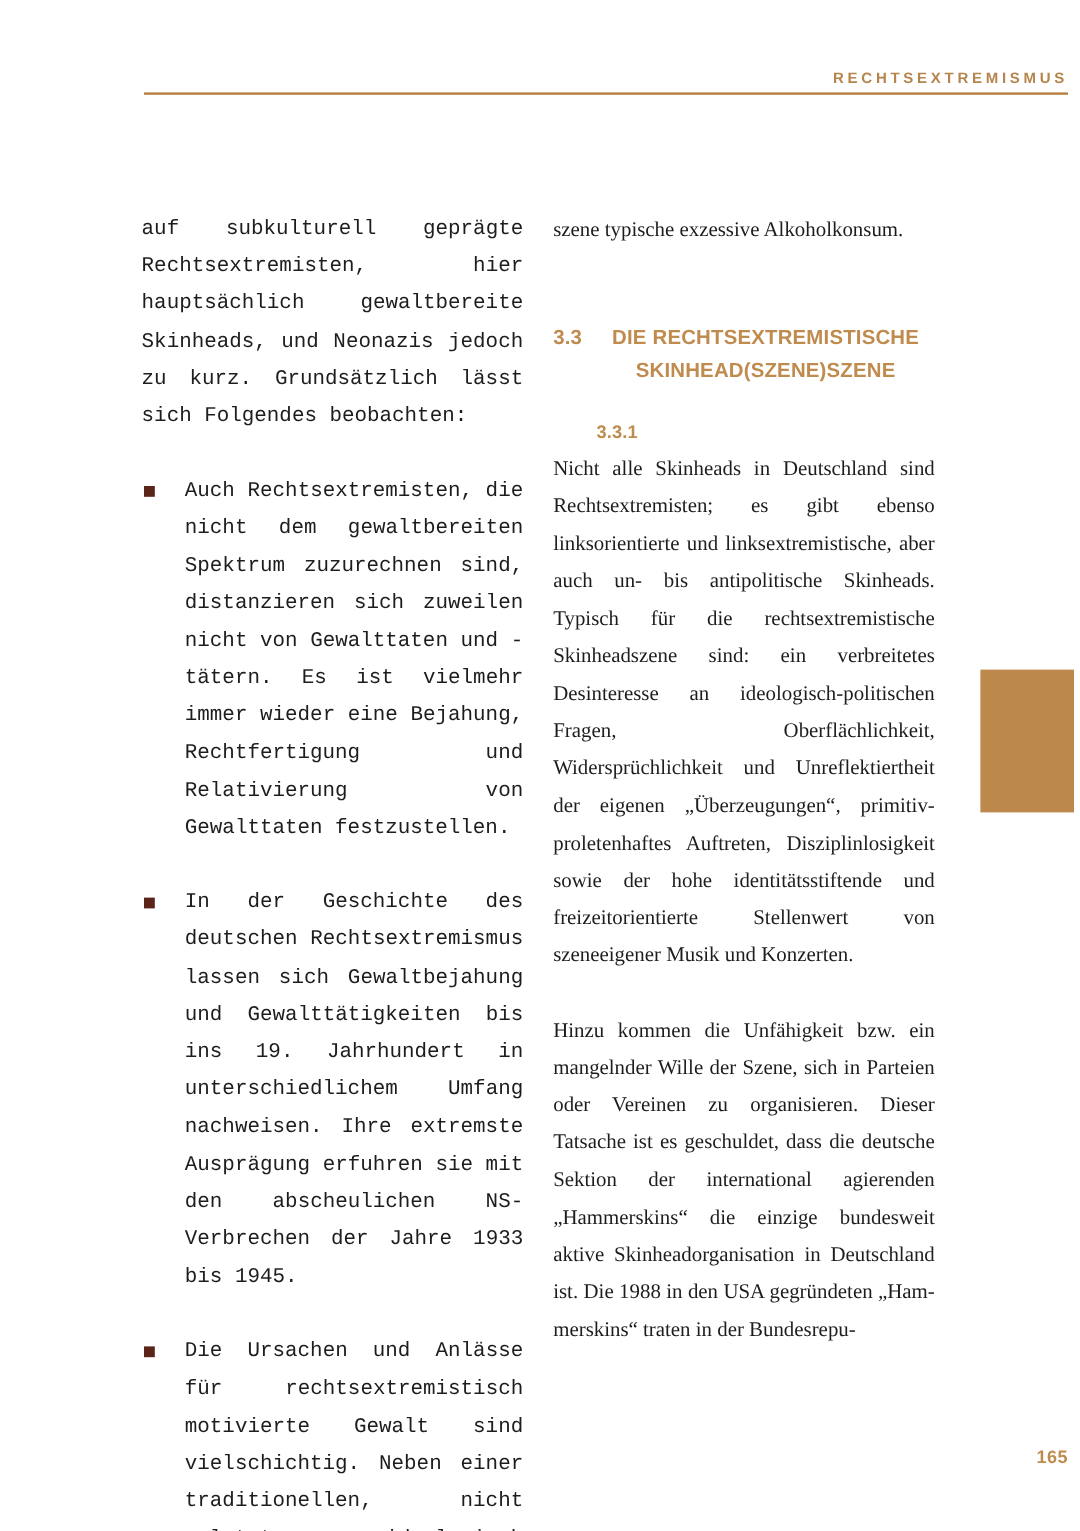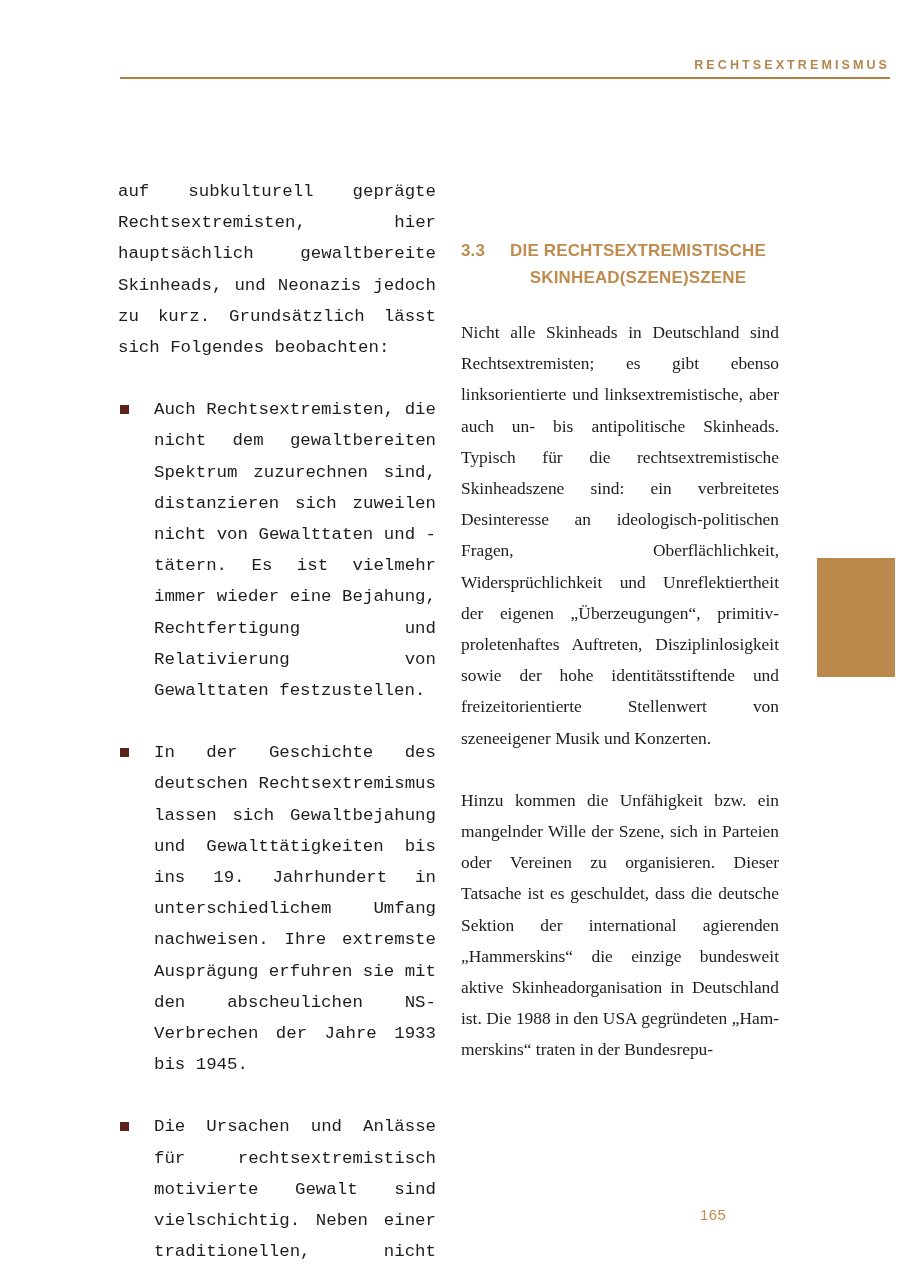--- a/index.html
+++ b/index.html
@@ -178,6 +178,7 @@
 
   <div class="col col-right">
 
+    <p>szene typische exzessive Alkohol­konsum.</p>
 
     <div class="para-gap" style="height:62px;"></div>
 

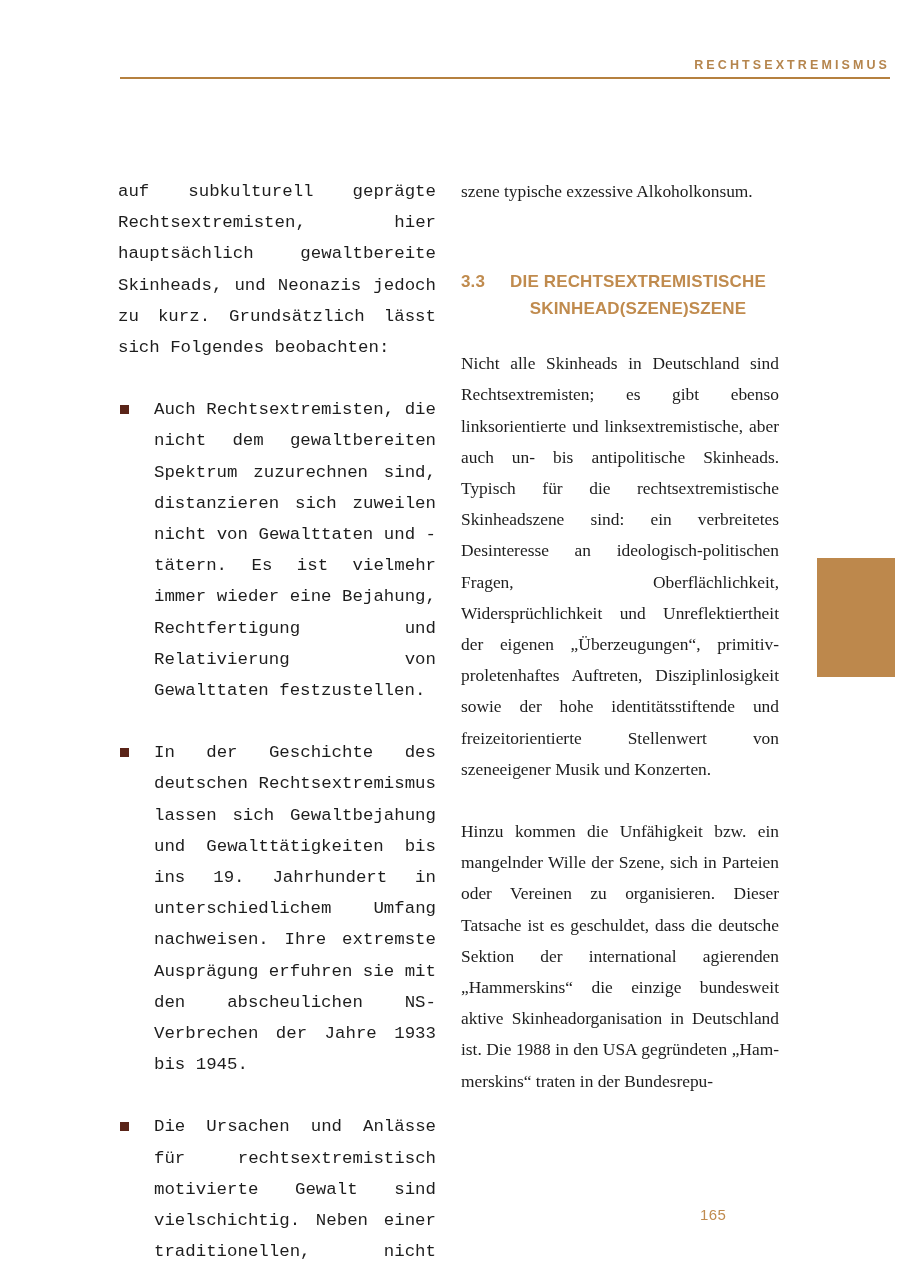--- a/index.html
+++ b/index.html
@@ -189,6 +189,7 @@
 
     <div class="para-gap-sm"></div>
 
+    <div class="h-sub">3.3.1</div>
 
     <p>Nicht alle Skinheads in Deutschland sind Rechtsextremisten; es gibt ebenso linksorientierte und linksextremisti­sche, aber auch un- bis antipolitische Skinheads. Typisch für die rechtsextre­mistische Skinheadszene sind: ein ver­breitetes Desinteresse an ideologisch-politischen Fragen, Oberflächlichkeit, Widersprüchlichkeit und Unreflektiert­heit der eigenen „Überzeugungen“, primitiv-proletenhaftes Auftreten, Dis­ziplinlosigkeit sowie der hohe iden­titätsstiftende und freizeitorientierte Stellenwert von szeneeigener Musik und Konzerten.</p>
 

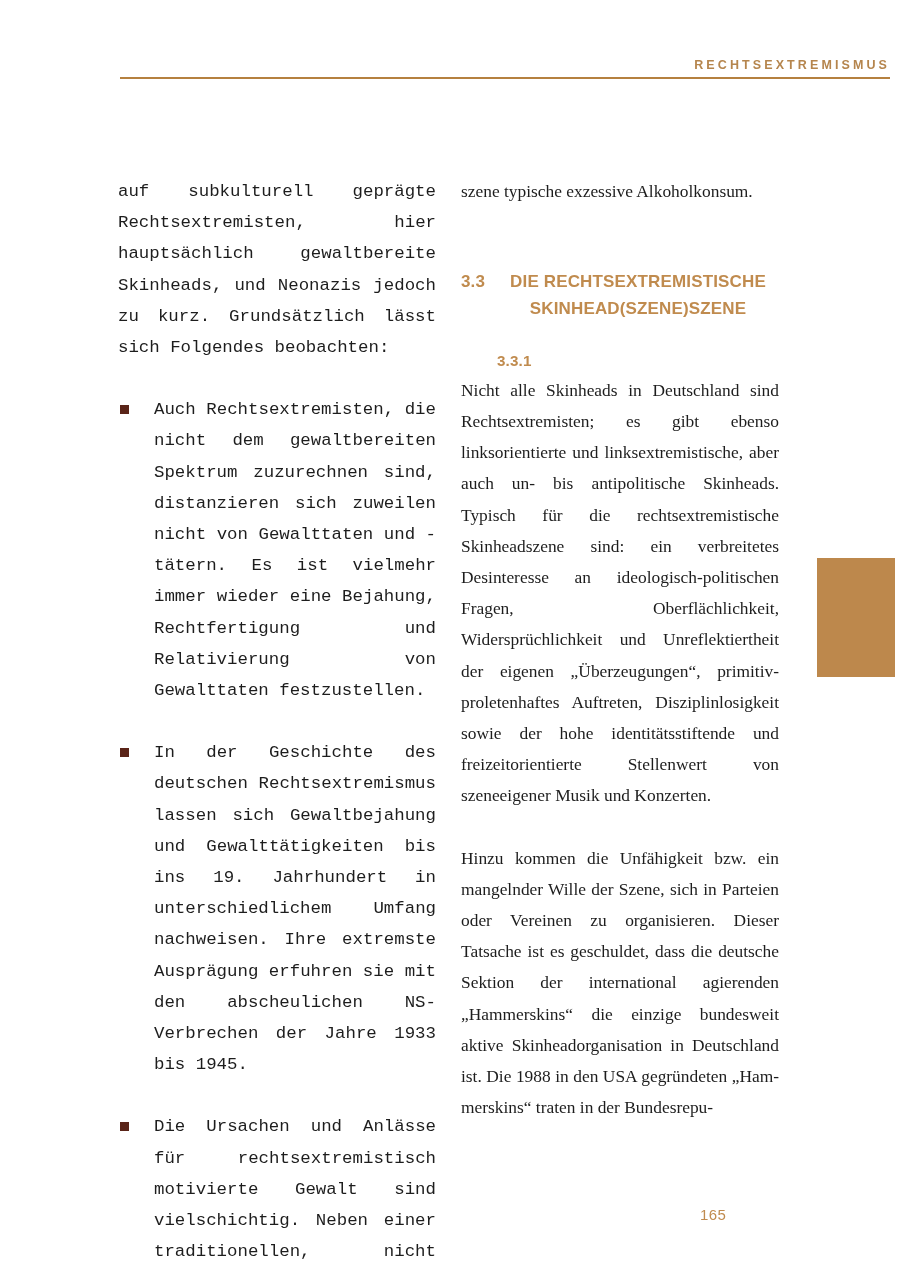--- a/index.html
+++ b/index.html
@@ -136,8 +136,9 @@
     left: 700px;
     top: 1206px;
     width: 190px;
-    font-family: "Liberation Sans", "DejaVu Sans", sans-serif;
-    font-weight: normal;
+    text-align: right;
+    font-family: "Liberation Sans", "DejaVu Sans", sans-serif;
+    font-weight: bold;
     font-size: 15px;
     letter-spacing: 0.4px;
     color: #c08b4e;

